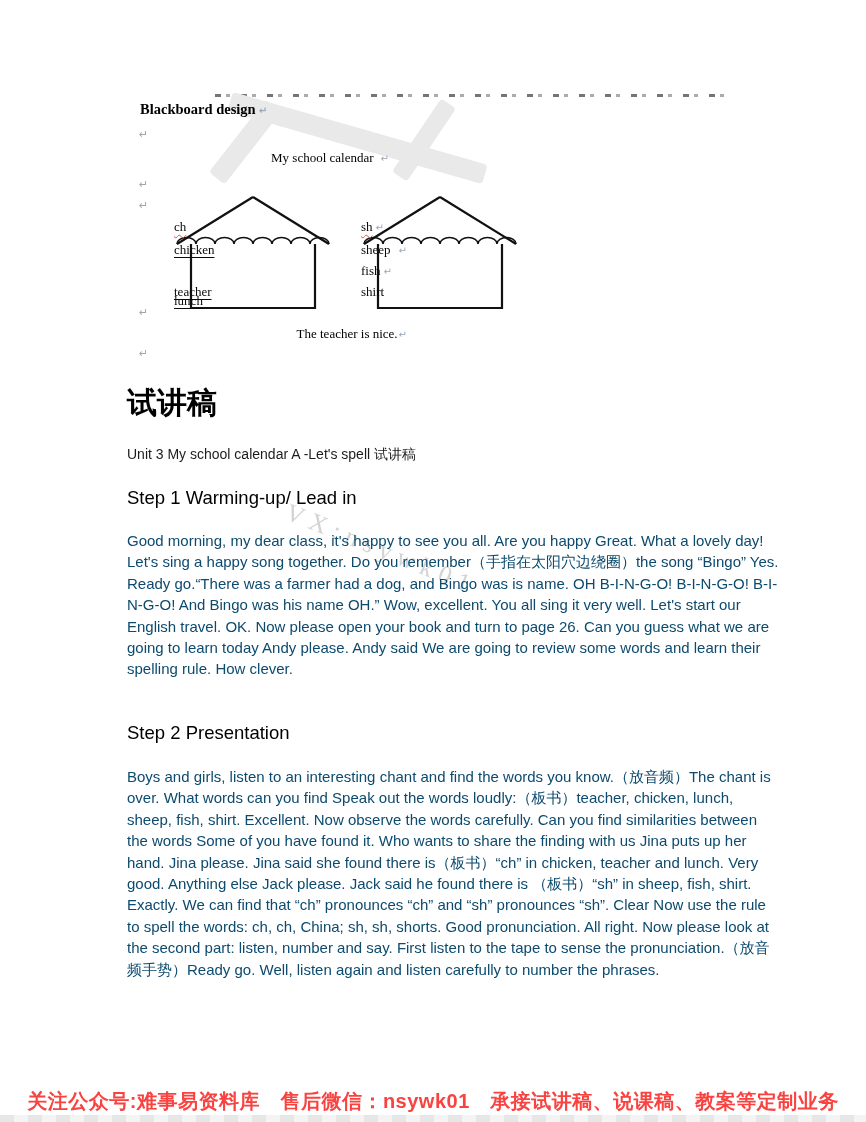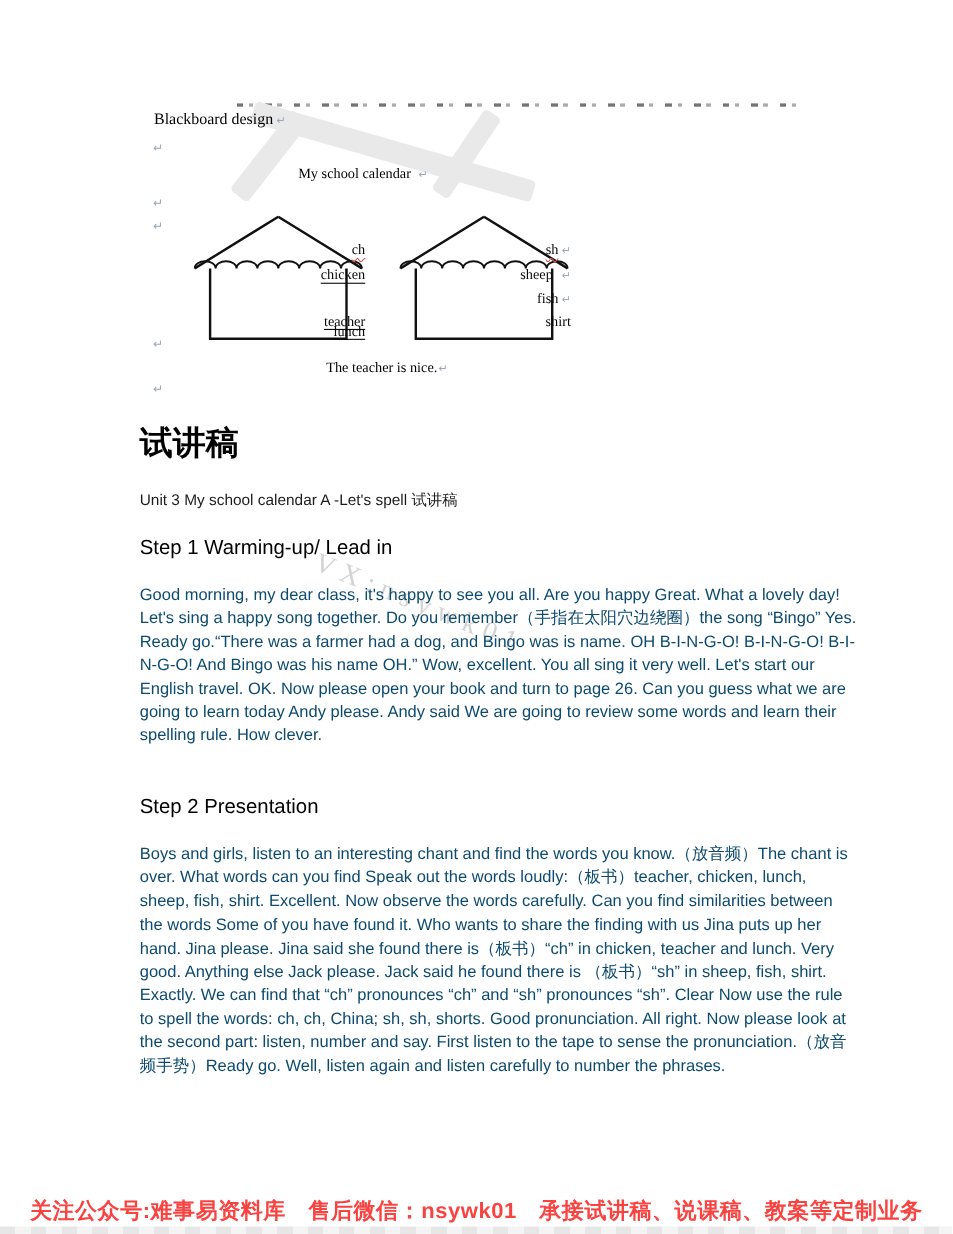--- a/index.html
+++ b/index.html
@@ -12,7 +12,7 @@
     background:repeating-linear-gradient(90deg,rgba(70,70,70,.75) 0 6px,transparent 6px 11px,
       rgba(70,70,70,.45) 11px 15px,transparent 15px 26px);}
   .wm-bar{background:#e9e9e9;border-radius:4px;z-index:1;}
-  .bb-heading{left:140px;top:101px;font-family:"Liberation Serif",serif;font-weight:normal;
+  .bb-heading{left:140px;top:101px;font-family:"Liberation Serif",serif;font-weight:bold;
     font-size:14.5px;color:#000;z-index:2;}
   .pilcrow{color:#9aa7b5;font-size:11px;font-family:"DejaVu Sans",sans-serif;z-index:2;}
   .pilcrow-inline{color:#9aa7b5;font-size:10px;font-family:"DejaVu Sans",sans-serif;margin-left:3px;}

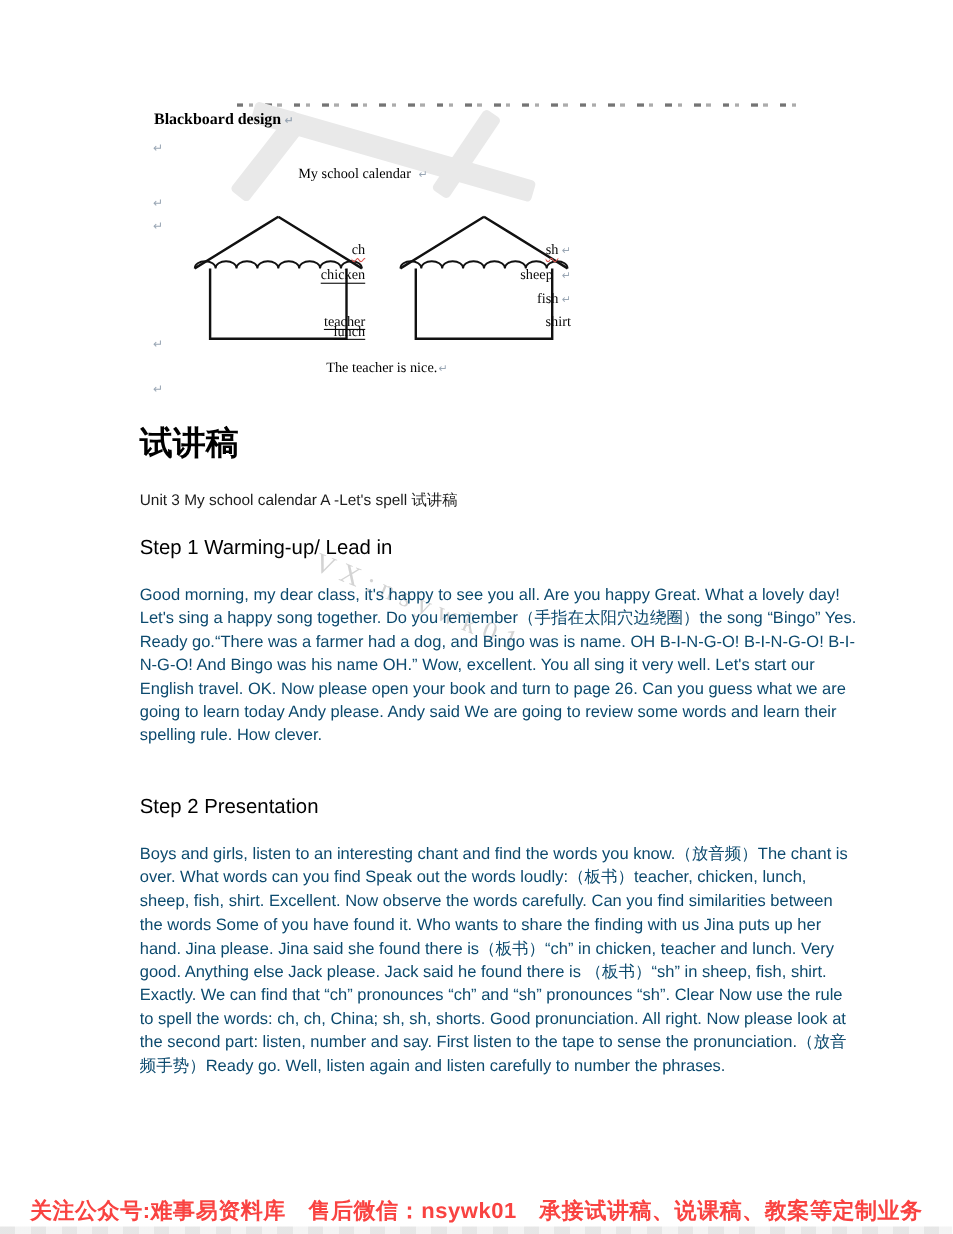--- a/index.html
+++ b/index.html
@@ -22,7 +22,7 @@
     font-family:"Liberation Serif",serif;font-size:13px;color:#000;z-index:2;}
   .house{width:158px;height:118px;z-index:2;}
   .house svg{position:absolute;left:0;top:0;}
-  .house-word{position:absolute;left:0;right:0;text-align:right;
+  .house-word{position:absolute;left:0;right:0;text-align:left;
     font-family:"Liberation Serif",serif;font-size:13px;color:#0a0a0a;}
   .u-red{text-decoration-line:underline;text-decoration-style:wavy;
     text-decoration-color:#d9534f;text-decoration-thickness:1px;text-underline-offset:3px;}

